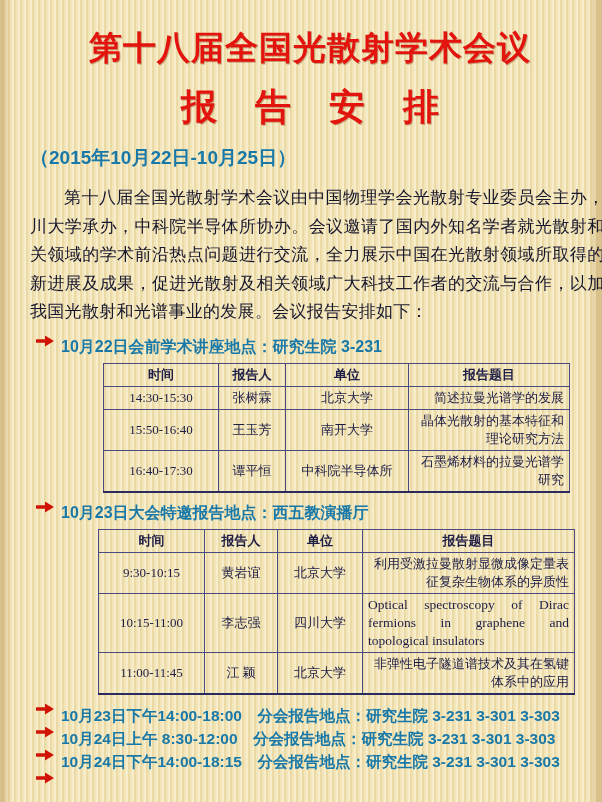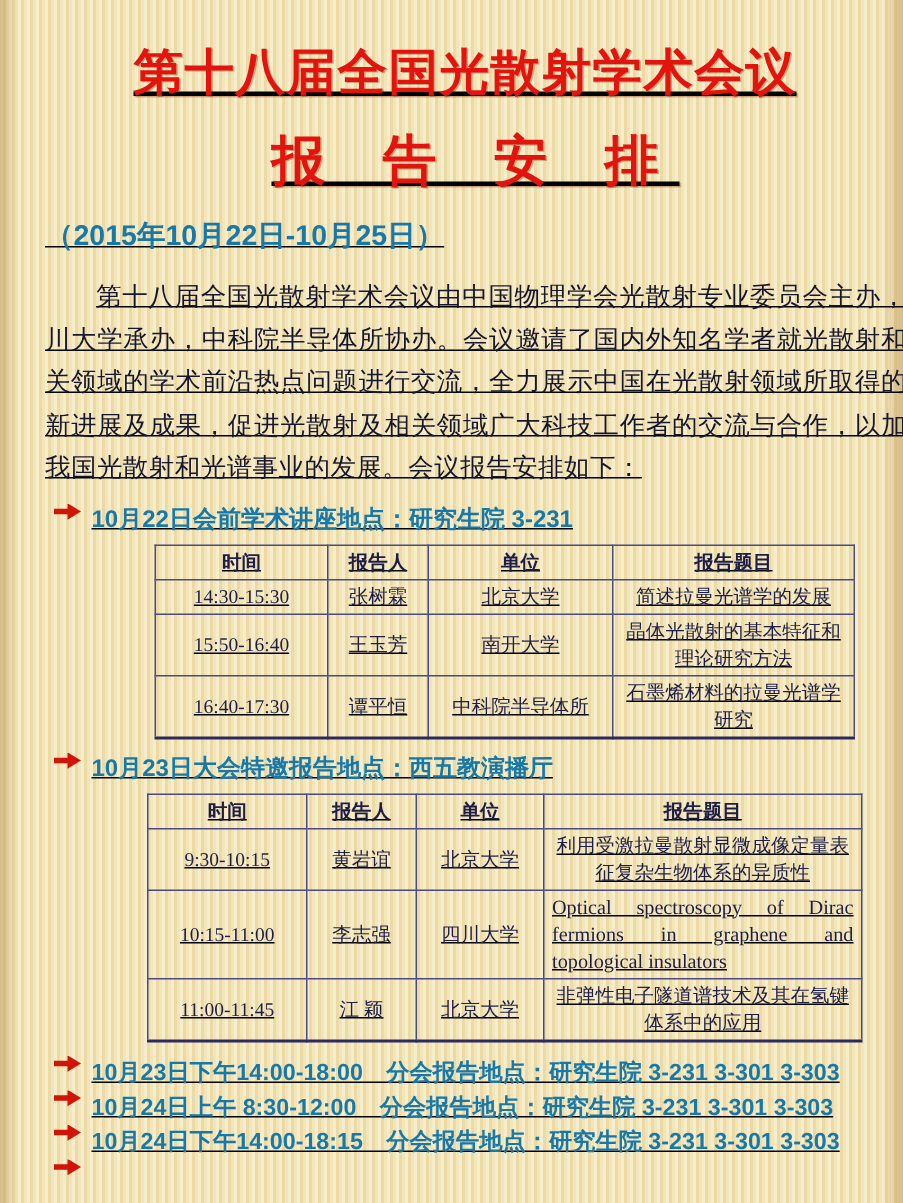--- a/index.html
+++ b/index.html
@@ -13,7 +13,7 @@
       linear-gradient(90deg, rgba(172,130,60,0.45) 0px, rgba(172,130,60,0) 12px, rgba(172,130,60,0) 588px, rgba(172,130,60,0.45) 602px),
       repeating-linear-gradient(90deg, #f7edca 0px, #f7edca 2px, #ecdaa6 2px, #ecdaa6 4px, #f2e5ba 4px, #f2e5ba 6px);
   }
-  .content{padding:20px 12px 0 30px;text-decoration:underline;}
+  .content{padding:20px 12px 0 30px;}
 
   .title1{
     margin:6px 0 0; text-align:center;

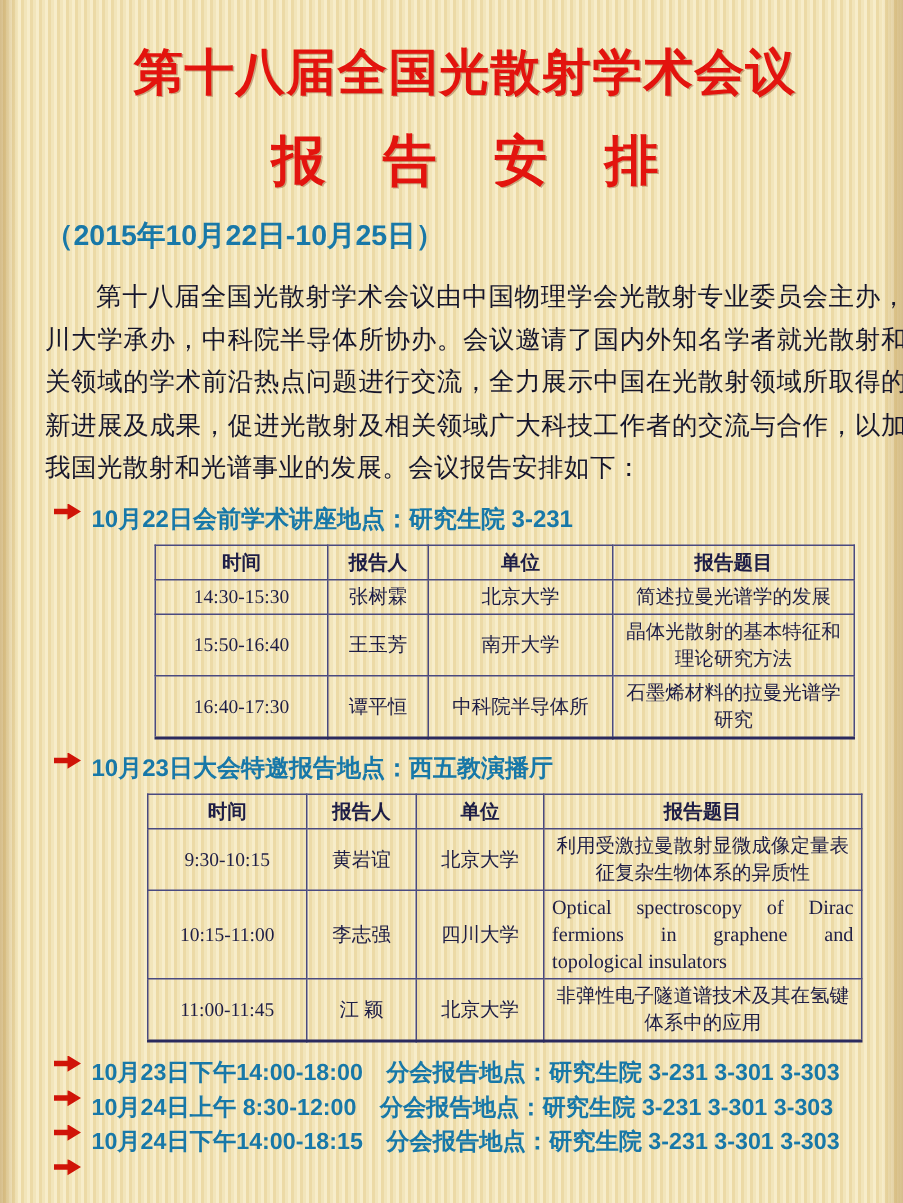--- a/index.html
+++ b/index.html
@@ -65,7 +65,7 @@
   .t2{margin:5px 0 0 68px; width:477px;}
   th{font-weight:bold; text-align:center;}
   td.c-time, td.c-speaker, td.c-unit{text-align:center;}
-  td.c-title{text-align:center;}
+  td.c-title{text-align:right;}
   .t2 td.c-title.en{font-size:13.5px; text-align:justify;}
   .t1 .c-time{width:104px;} .t1 .c-speaker{width:56px;} .t1 .c-unit{width:112px;}
   .t2 .c-time{width:95px;} .t2 .c-speaker{width:62px;} .t2 .c-unit{width:74px;}

